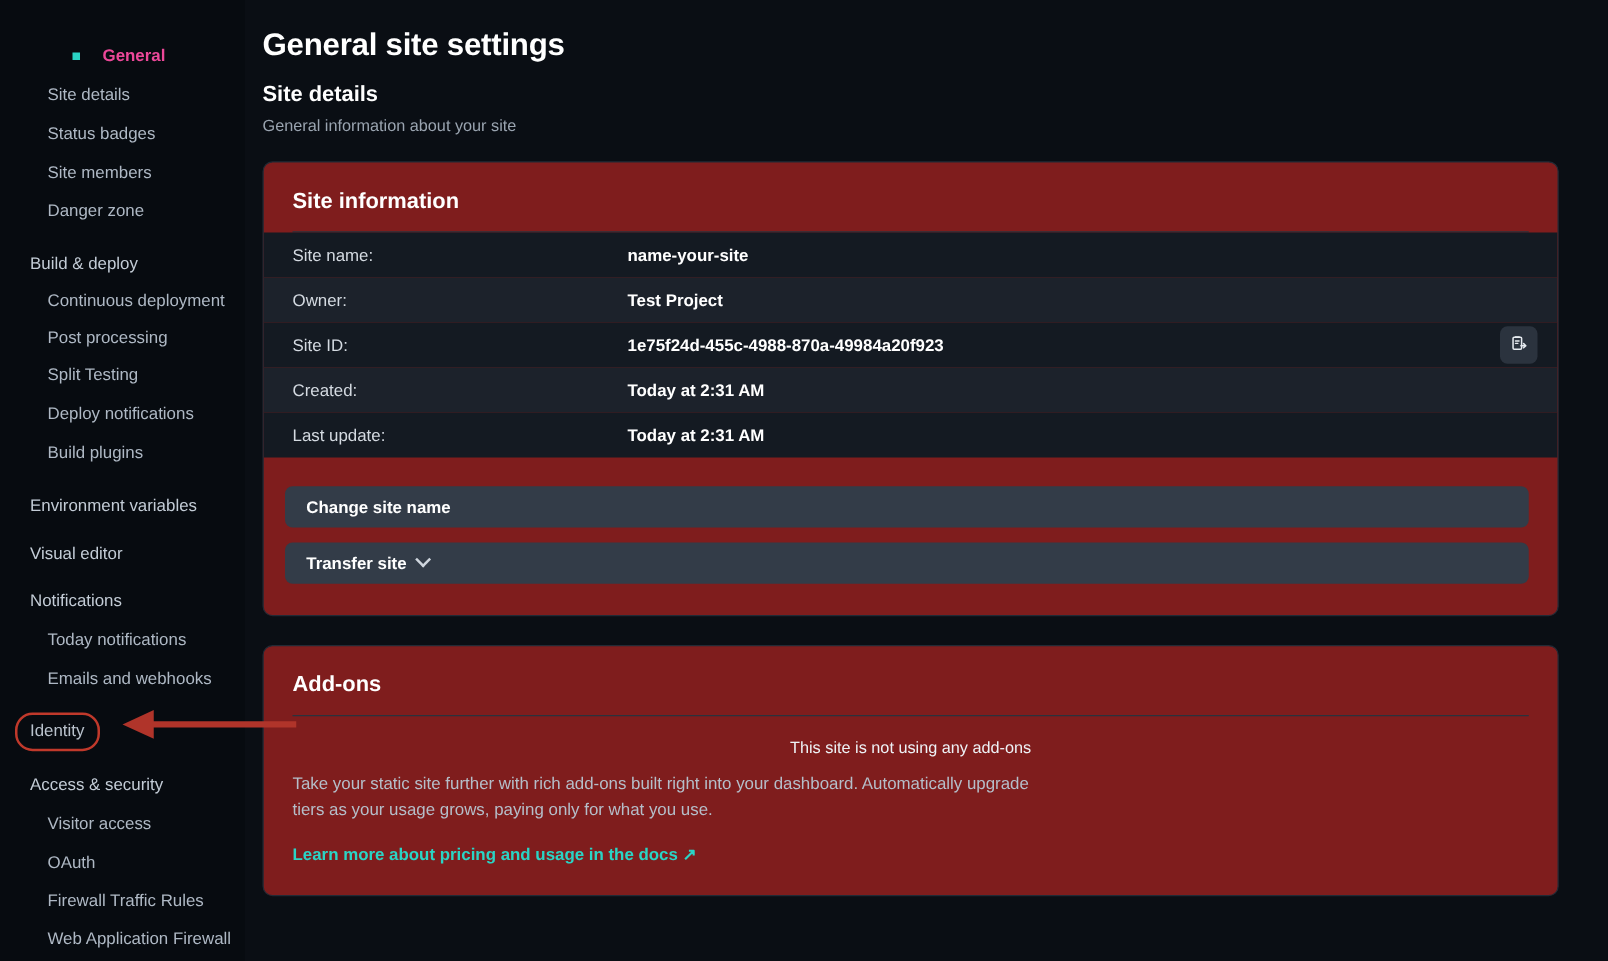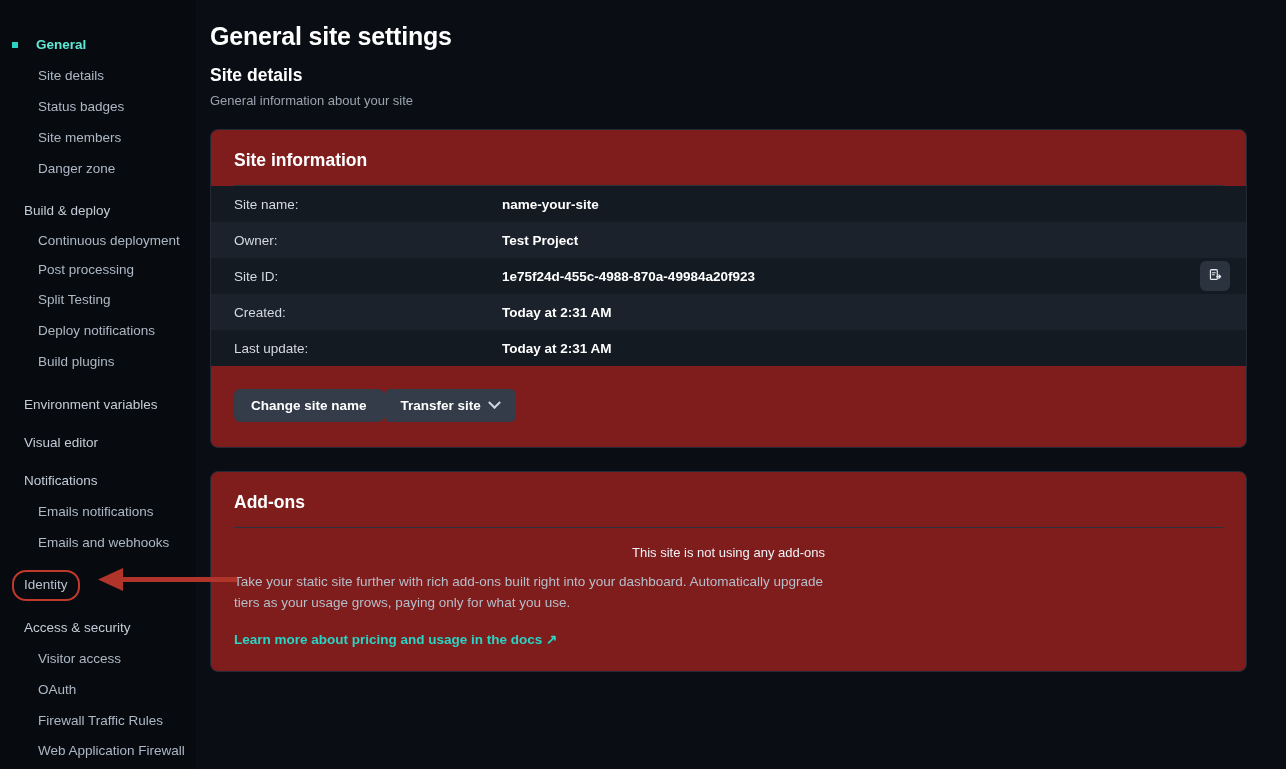--- a/index.html
+++ b/index.html
@@ -51,9 +51,10 @@
   }
 
   .nav-top.active {
-    color: #5eead4;
+    color: #ec4899;
     font-weight: bold;
     padding-left: 36px;
+    margin-left: 46px;
   }
 
   .nav-top.active .bullet {

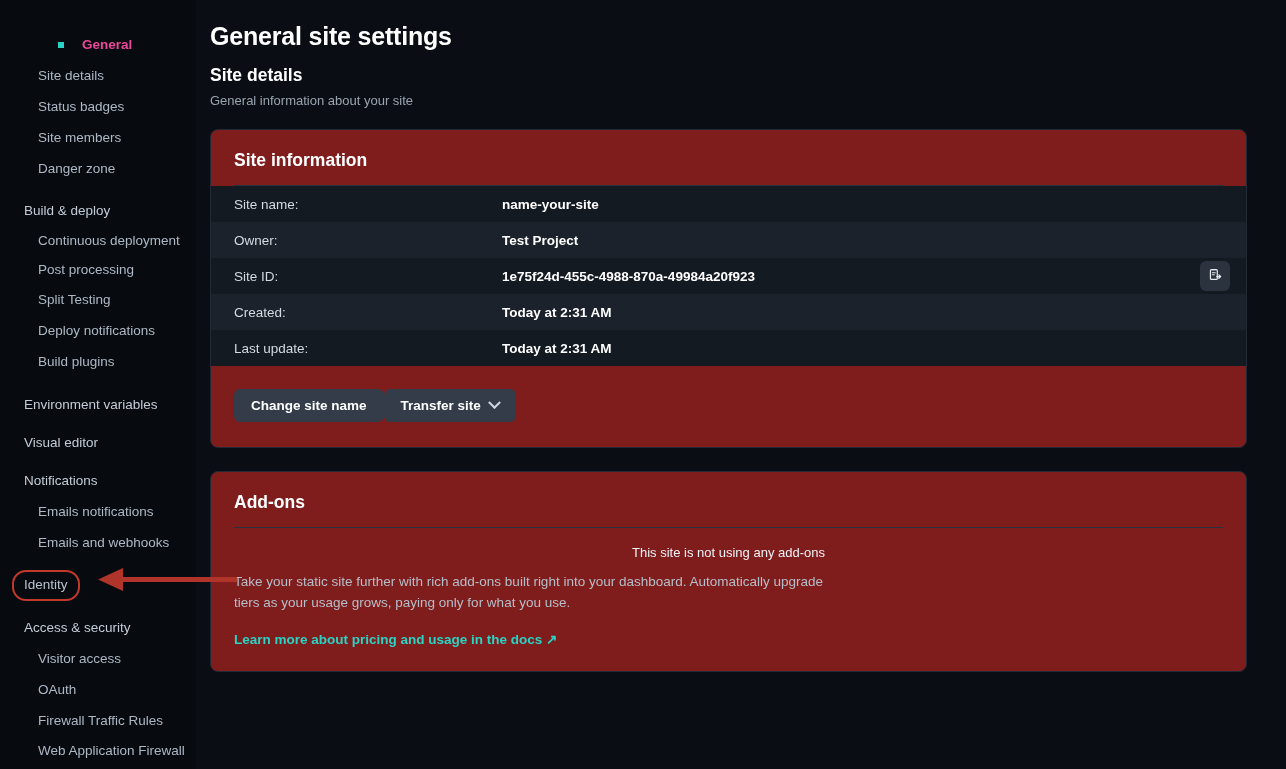--- a/index.html
+++ b/index.html
@@ -188,8 +188,10 @@
   }
 
   .card-actions {
-    padding: 23px 23px 25px 23px;
-    display: flex;
+    padding: 23px 23px 25px 17px;
+    display: flex;
+    gap: 12px;
+    flex-direction: column;
   }
 
   .btn {

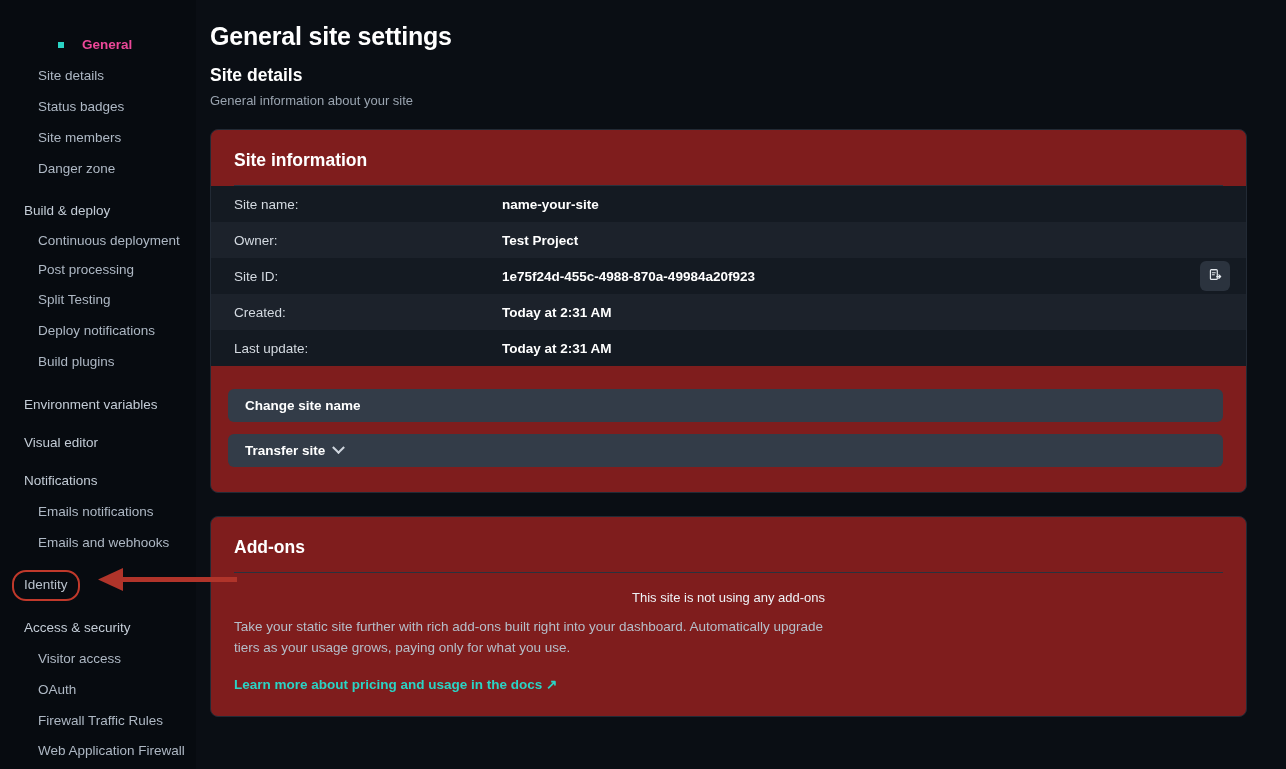--- a/index.html
+++ b/index.html
@@ -325,7 +325,7 @@
         <span>Notifications</span>
       </div>
       <div class="nav-item nav-child">
-        <span>Emails notifications</span>
+        <span>Today notifications</span>
       </div>
       <div class="nav-item nav-child">
         <span>Emails and webhooks</span>

